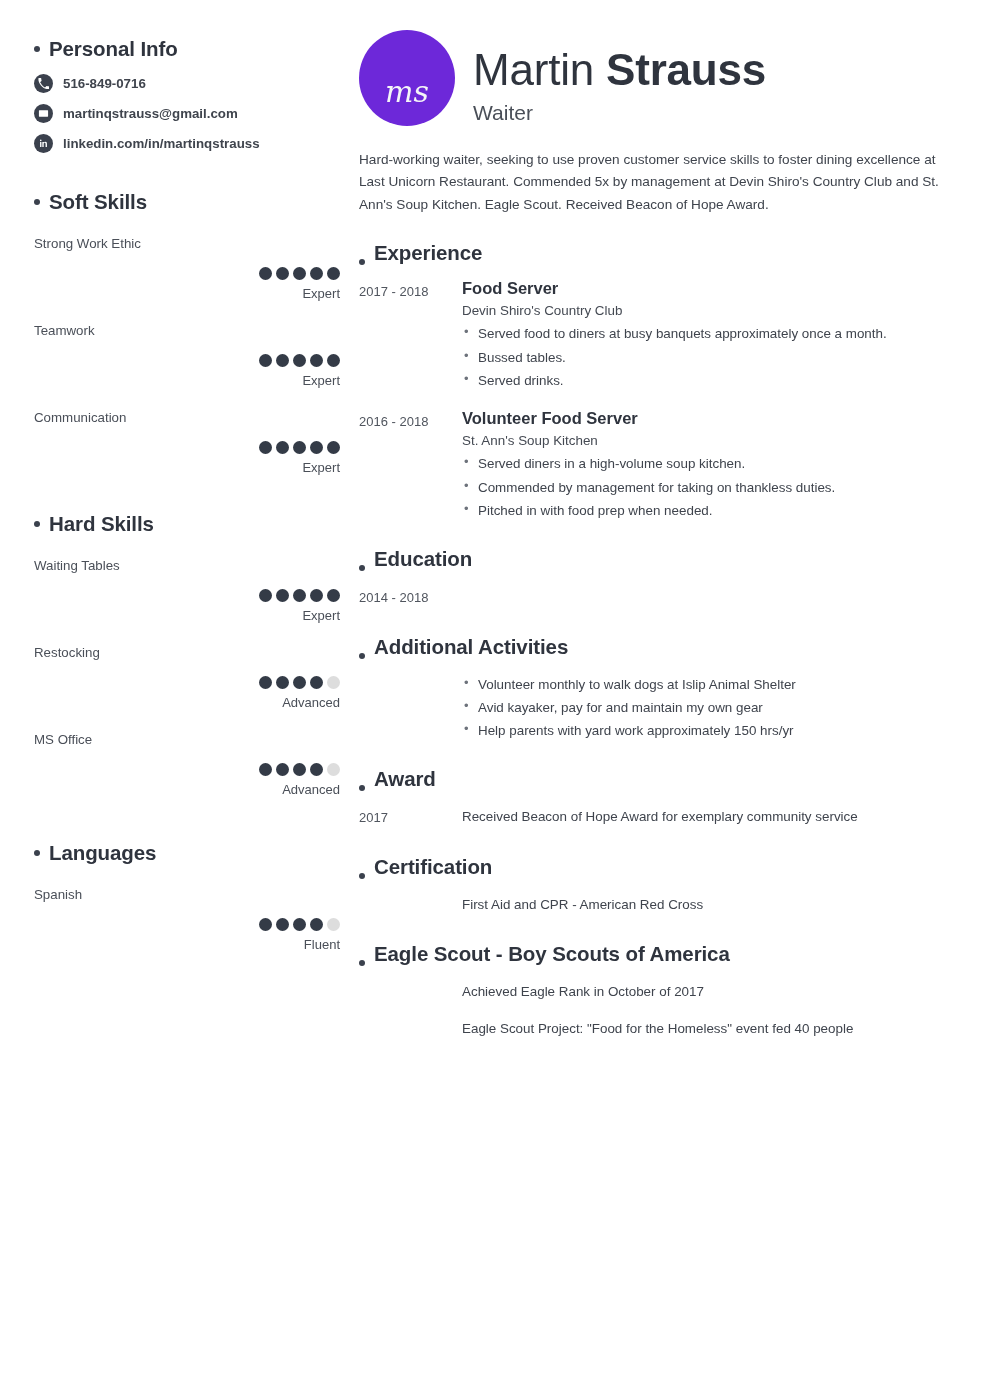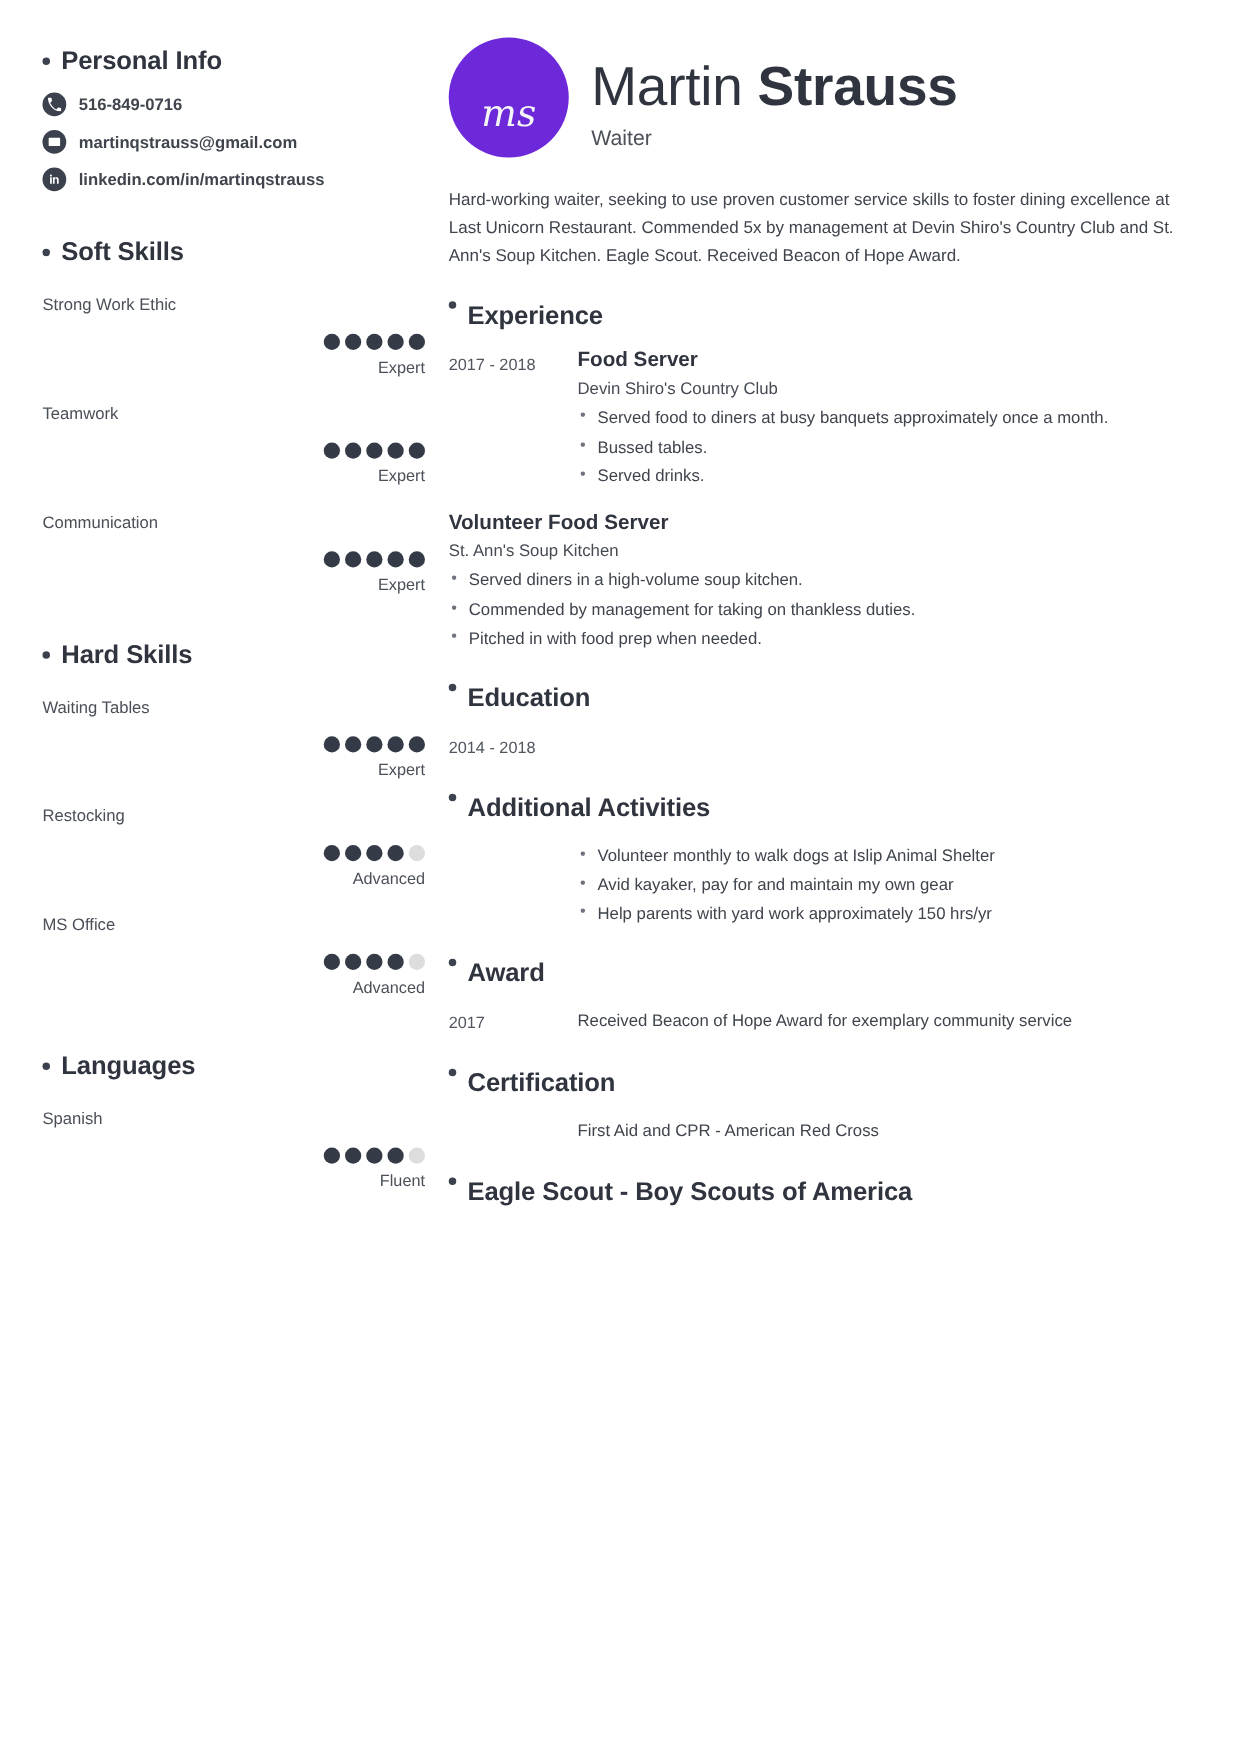--- a/index.html
+++ b/index.html
@@ -48,7 +48,7 @@
   .hero-text { padding-top: 16px; }
   .name { font-size: 44px; color: #2f343e; font-weight: normal; line-height: 1.08; letter-spacing: -0.2px; }
   .name b { font-weight: bold; }
-  .job-title { font-size: 17px; color: #4a4f58; margin-top: 7px; }
+  .job-title { font-size: 21px; color: #4a4f58; margin-top: 7px; }
 
   .summary { margin-top: 23px; font-size: 13.6px; line-height: 1.65; color: #3f444d; max-width: 590px; }
 

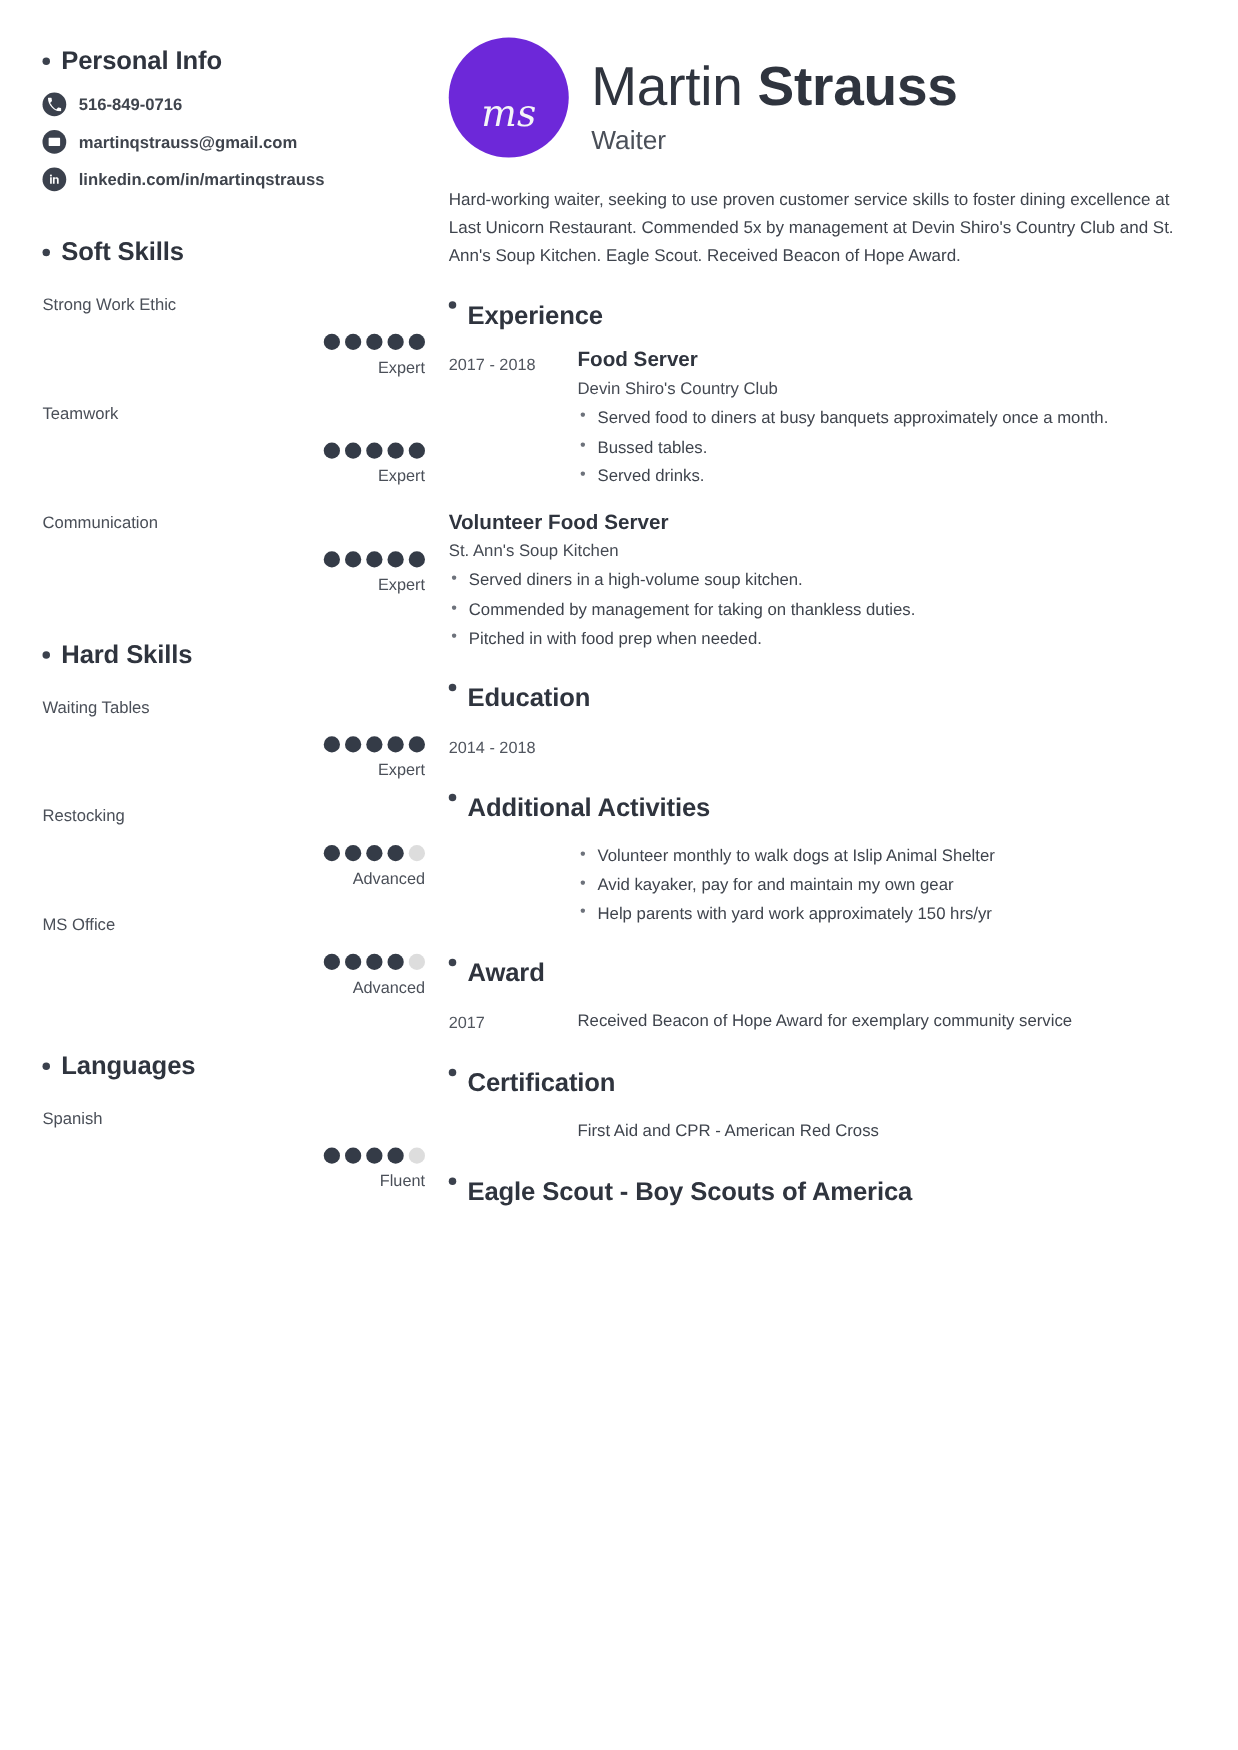--- a/index.html
+++ b/index.html
@@ -53,7 +53,7 @@
   .summary { margin-top: 23px; font-size: 13.6px; line-height: 1.65; color: #3f444d; max-width: 590px; }
 
   .msec { margin-top: 25px; }
-  .msec-head { display: flex; align-items: flex-start; gap: 9px; margin-bottom: 14px; }
+  .msec-head { display: flex; align-items: flex-end; gap: 9px; margin-bottom: 14px; }
   .msec-head .bulletdot { width: 6px; height: 6px; border-radius: 50%; background: #3b414d; flex: 0 0 6px; }
   .msec-head .msec-title { font-size: 20.5px; font-weight: bold; color: #2f343e; letter-spacing: -0.1px; }
 

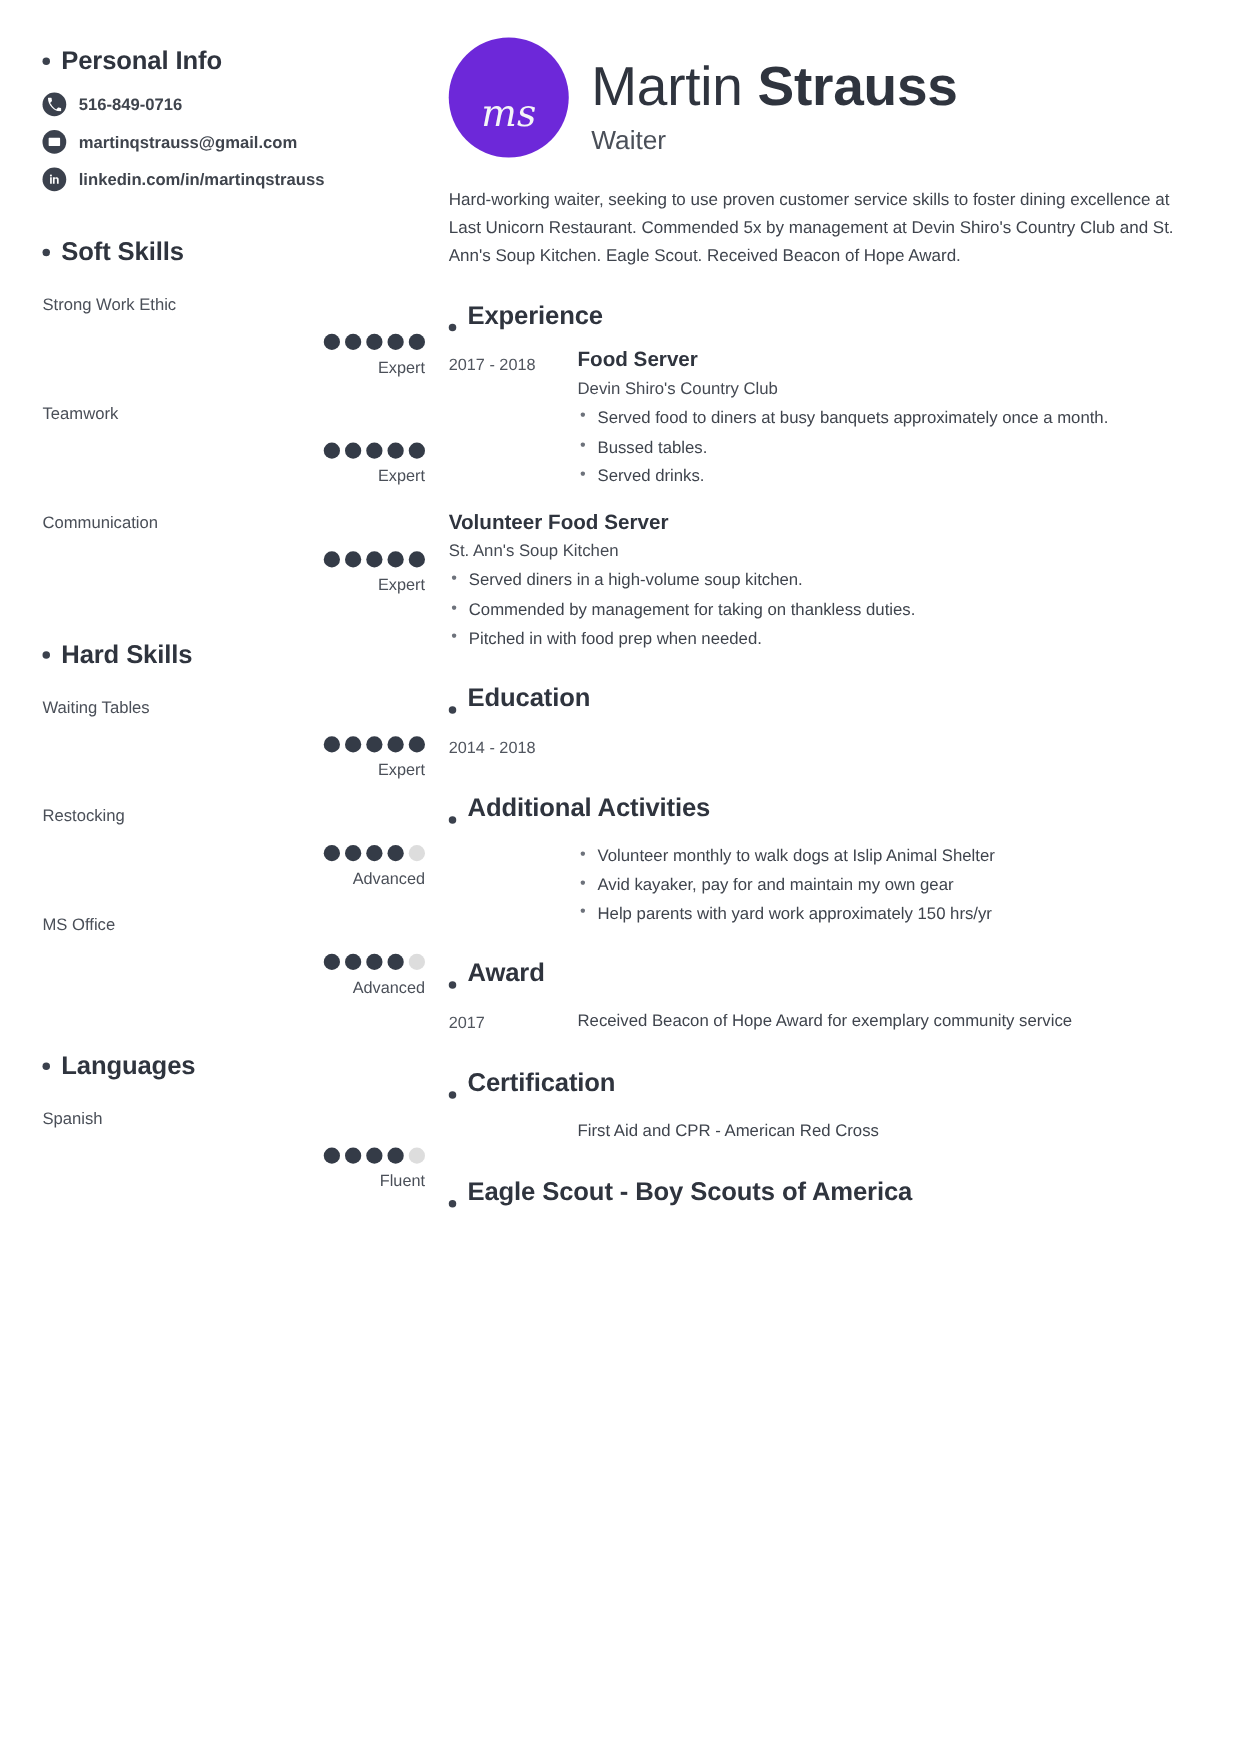--- a/index.html
+++ b/index.html
@@ -253,6 +253,7 @@
       </div>
 
       <div class="entry">
+        <div class="entry-date">2016 - 2018</div>
         <div class="entry-body">
           <div class="entry-title">Volunteer Food Server</div>
           <div class="entry-sub">St. Ann's Soup Kitchen</div>

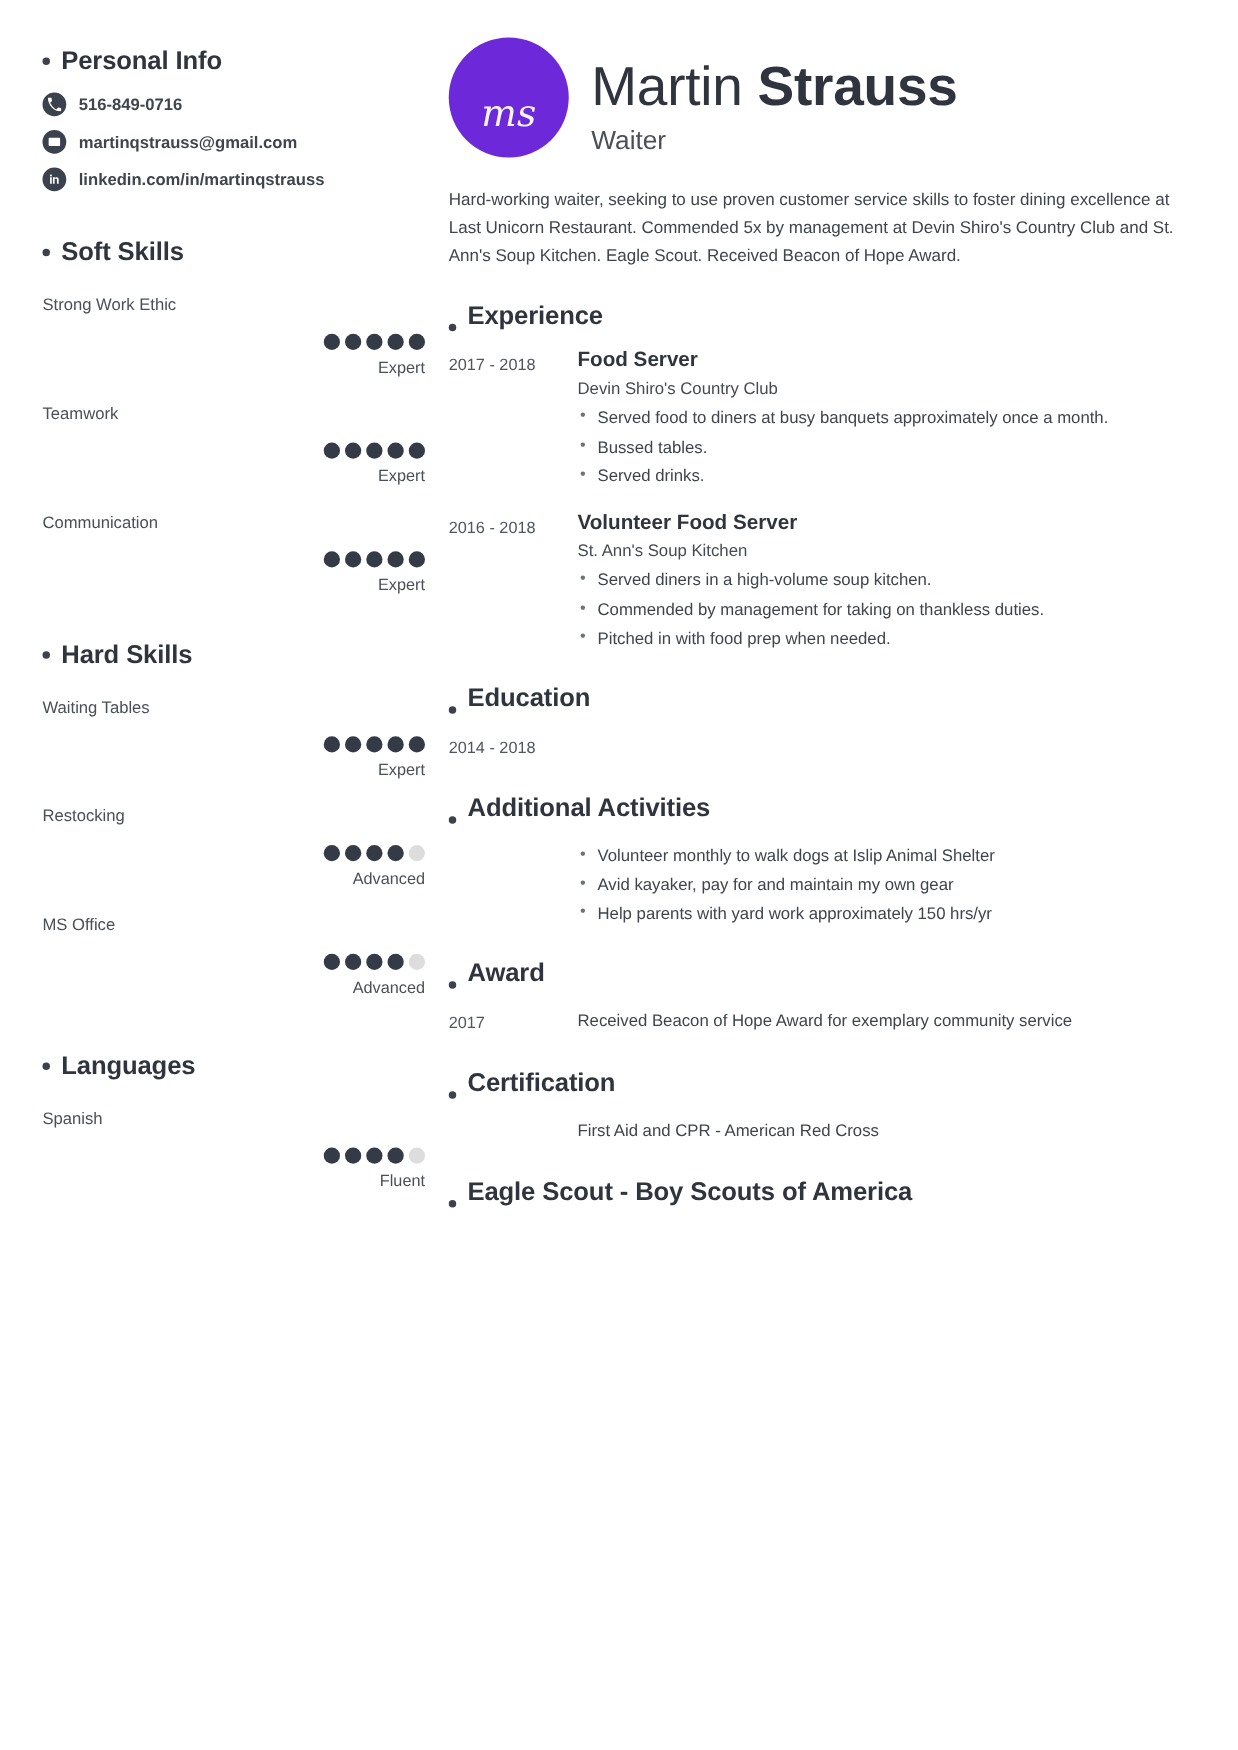--- a/index.html
+++ b/index.html
@@ -326,6 +326,10 @@
       </div>
       <div class="entry">
         <div class="entry-date"></div>
+        <div class="entry-body">
+          <div class="plain-line">Achieved Eagle Rank in October of 2017</div>
+          <div class="plain-line">Eagle Scout Project: "Food for the Homeless" event fed 40 people</div>
+        </div>
       </div>
     </section>
 

